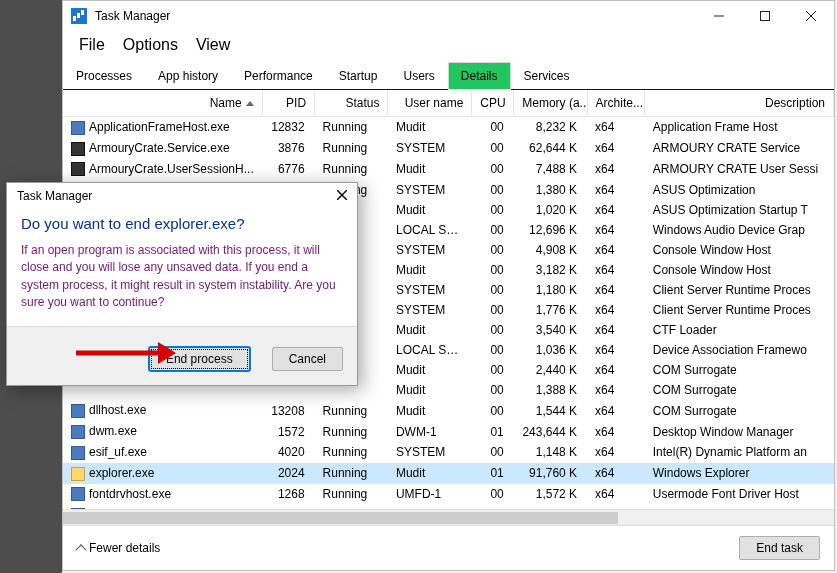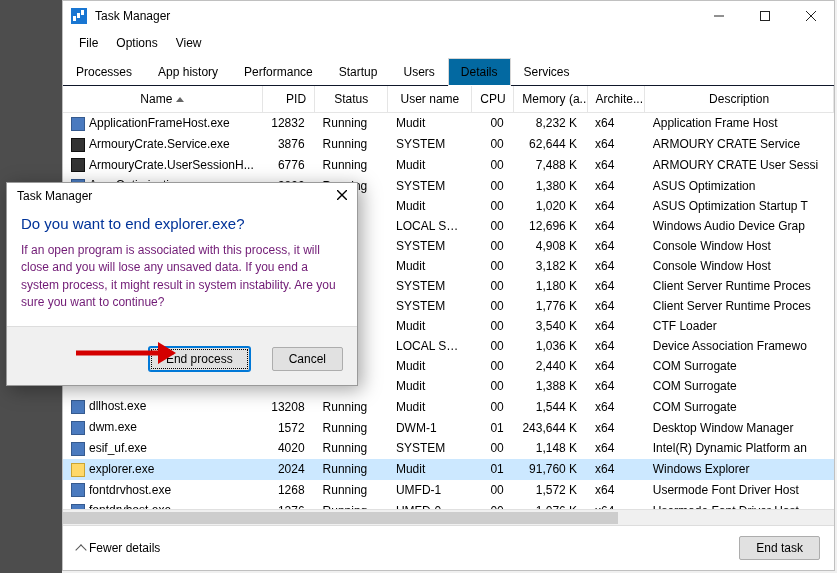--- a/index.html
+++ b/index.html
@@ -17,7 +17,7 @@
   .win-btn { width: 46px; height: 30px; display: flex; align-items: center; justify-content: center; color: #000; }
   .win-btn svg { width: 10px; height: 10px; stroke: #222; fill: none; stroke-width: 1; }
 
-  .menubar { display: flex; gap: 2px; padding: 2px 8px; font-size: 12px; }
+  .menubar { display: flex; gap: 2px; padding: 2px 8px; font-size: 16px; }
   .menubar div { padding: 3px 8px; }
 
   .tabs-row { display:flex; border-bottom: 1px solid #0f172a; margin-top:2px; }

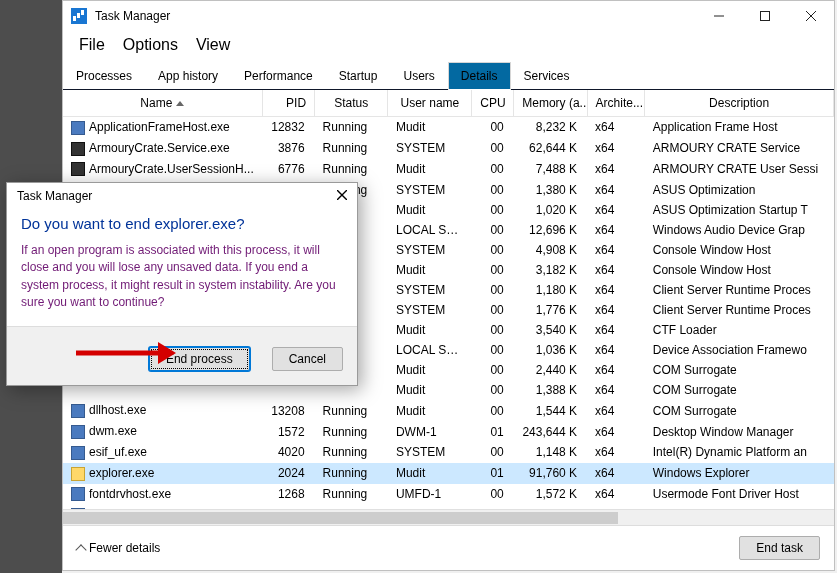--- a/index.html
+++ b/index.html
@@ -22,7 +22,7 @@
 
   .tabs-row { display:flex; border-bottom: 1px solid #0f172a; margin-top:2px; }
   .tab { padding: 6px 12px; font-size: 12px; border: 1px solid transparent; position: relative; top:1px;}
-  .tab.active { border: 1px solid #d6d6d6; border-bottom: 1px solid #fff; background:#0369a1;}
+  .tab.active { border: 1px solid #d6d6d6; border-bottom: 1px solid #fff; background:#22c55e;}
 
   .table-wrap { flex:1; overflow: hidden; position: relative; }
   table { width: 100%; border-collapse: collapse; table-layout: fixed; }

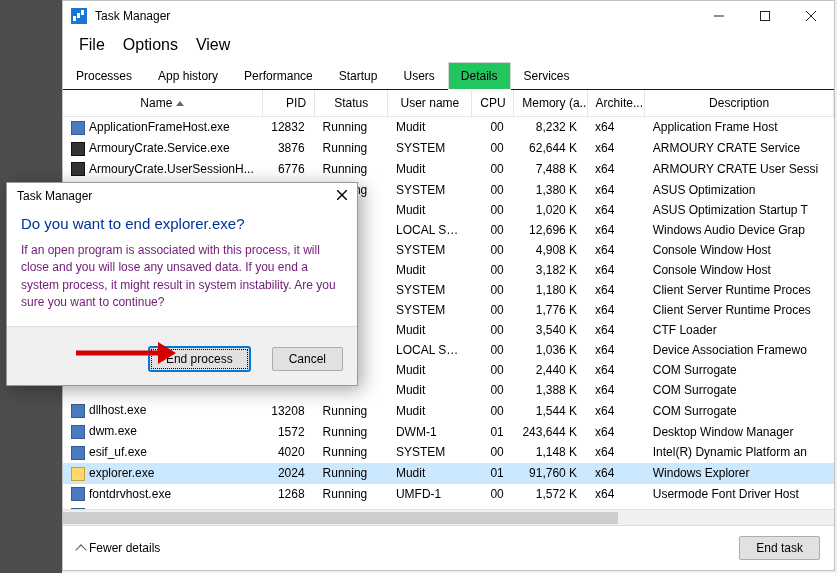--- a/index.html
+++ b/index.html
@@ -27,7 +27,7 @@
   .table-wrap { flex:1; overflow: hidden; position: relative; }
   table { width: 100%; border-collapse: collapse; table-layout: fixed; }
   thead th {
-    text-align: center; font-weight: normal; font-size: 12px;
+    text-align: right; font-weight: normal; font-size: 12px;
     padding: 6px 8px; border-bottom: 1px solid #e5e5e5; border-right: 1px solid #e5e5e5;
     background: #fff; white-space: nowrap; overflow: hidden; text-overflow: clip;
   }

